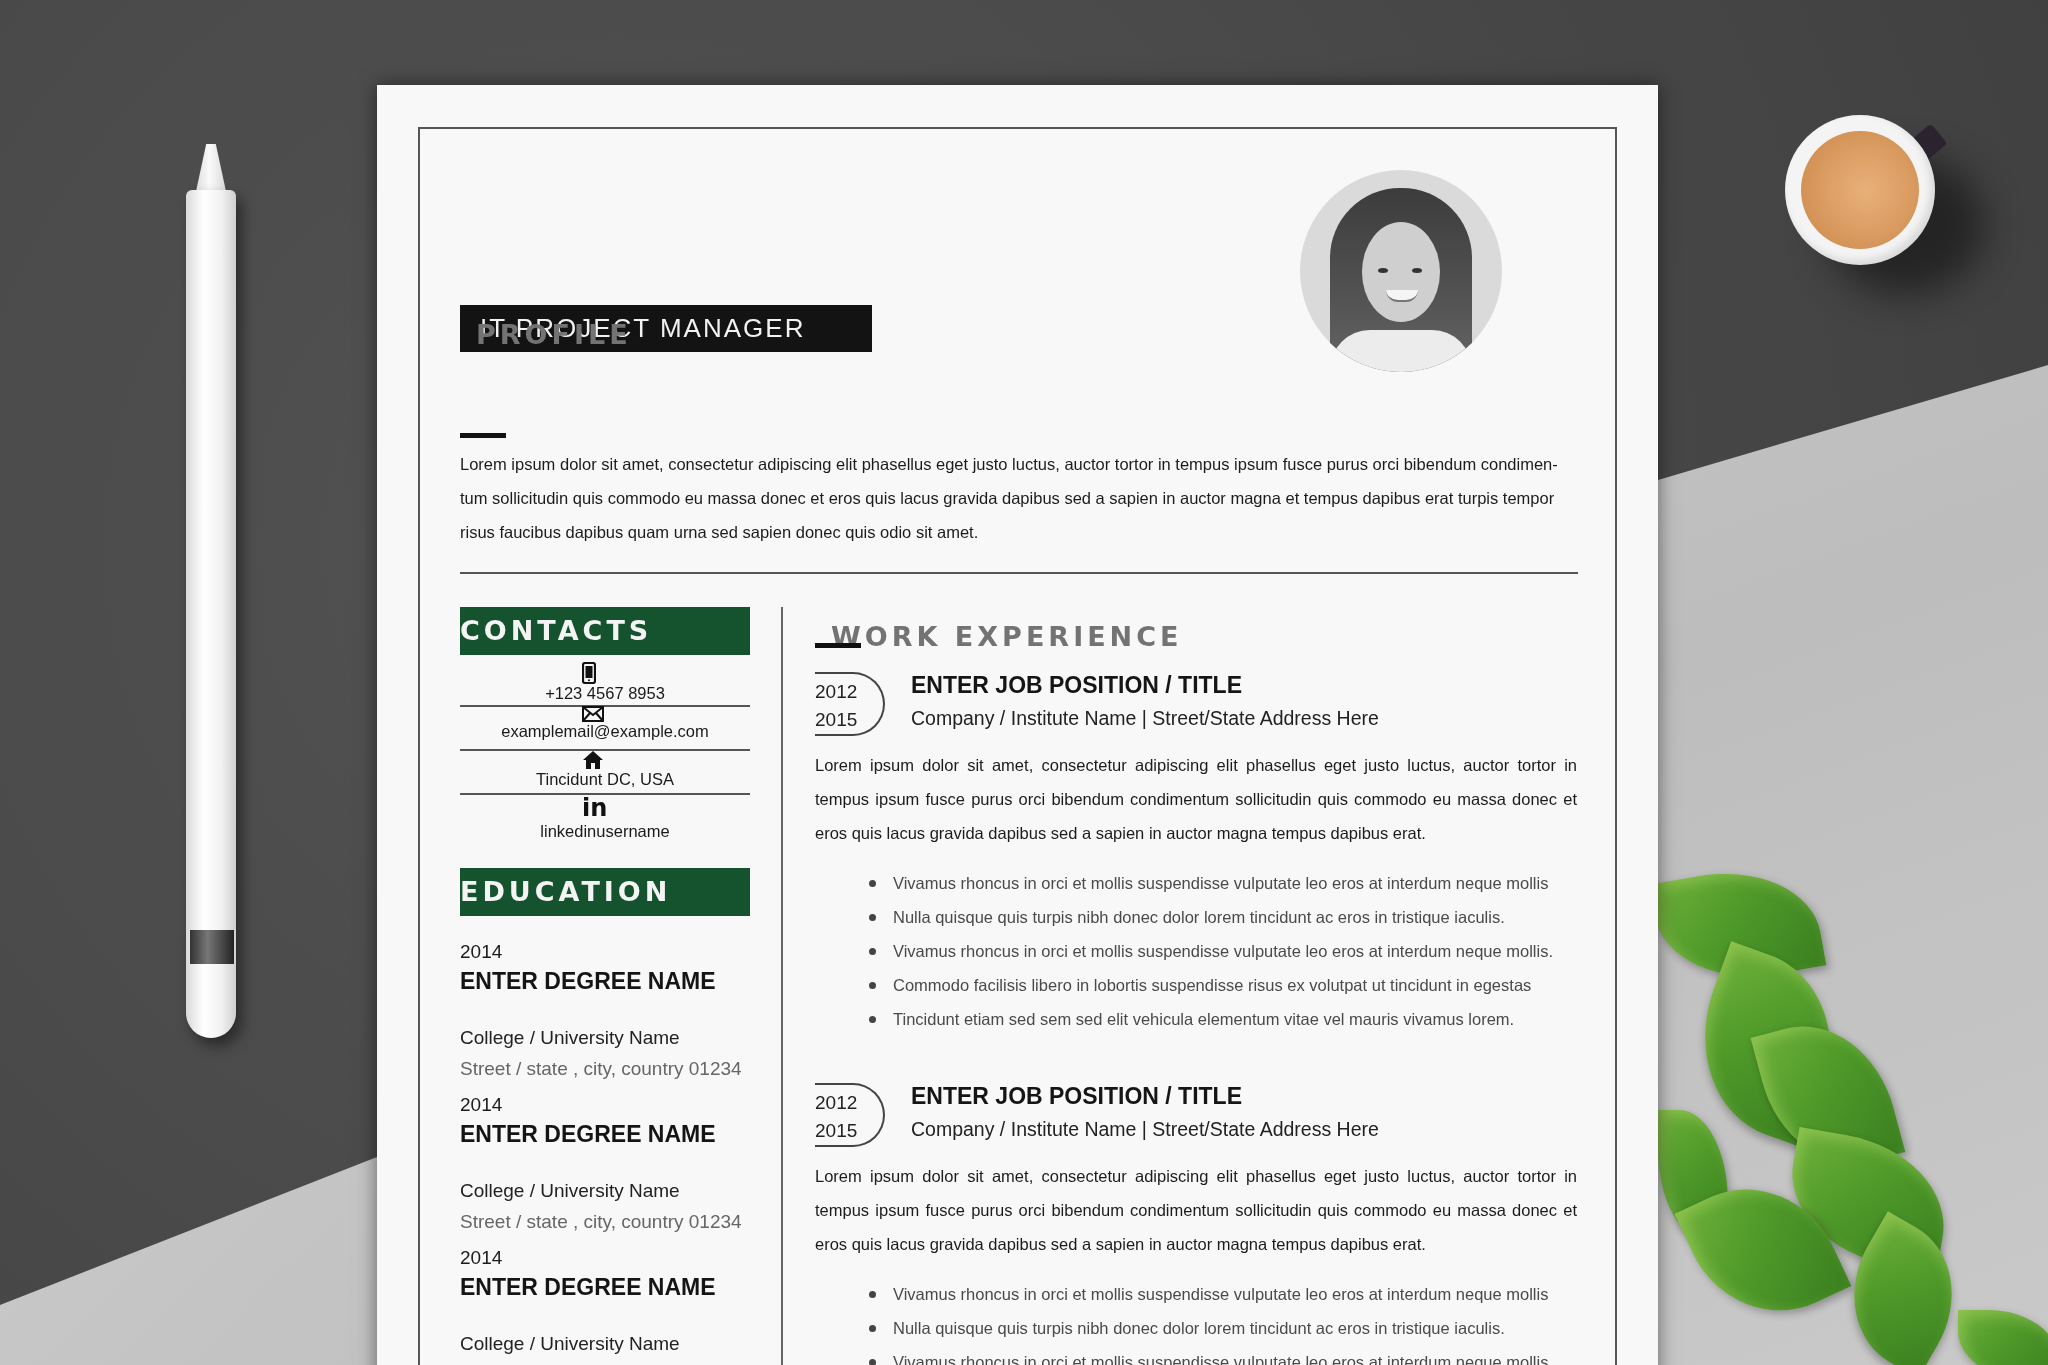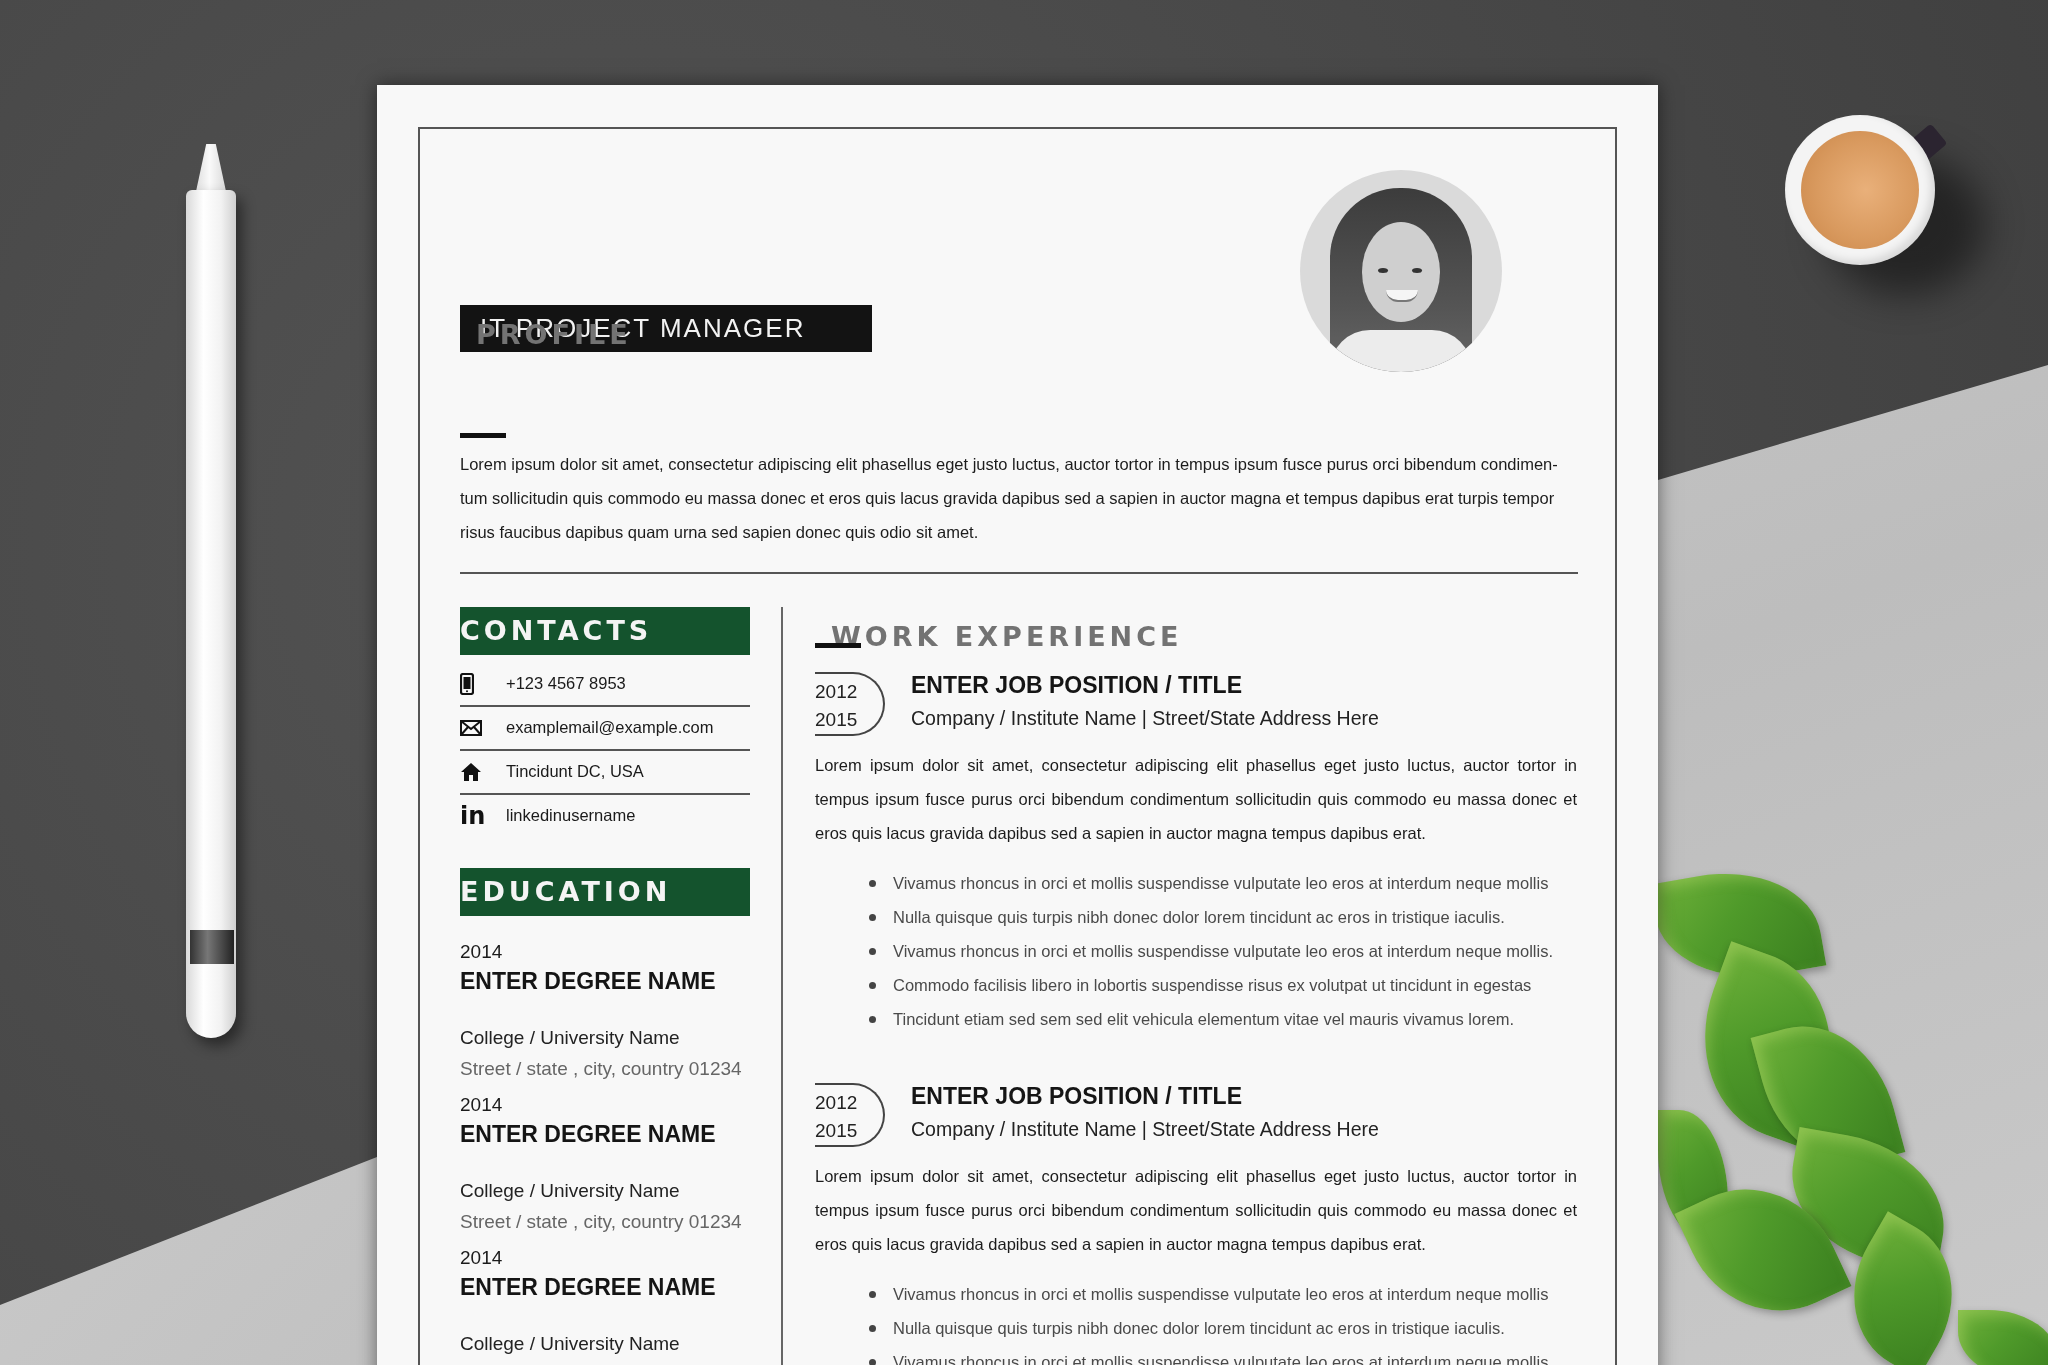--- a/index.html
+++ b/index.html
@@ -42,7 +42,7 @@
   .hr{position:absolute;left:83px;top:487px;width:1118px;height:2px;background:#555;}
   .vr{position:absolute;left:404px;top:522px;width:2px;height:800px;background:#666;}
   .bar-h{position:absolute;left:83px;width:290px;height:48px;background:#14532d;color:#f4f4f4;font-family:"DejaVu Sans",sans-serif;font-weight:bold;font-size:27px;letter-spacing:4px;line-height:48px;box-sizing:border-box;}
-  .contact{position:absolute;left:83px;width:290px;height:43px;display:flex;align-items:center;font-size:16.5px;color:#1a1a1a;}
+  .contact{position:absolute;left:83px;width:290px;height:43px;display:flex;align-items:center;font-size:16.5px;color:#1a1a1a;flex-direction:column;}
   .contact.sep{border-bottom:2px solid #555;}
   .contact .ic{width:46px;display:flex;align-items:center;}
   .edu{position:absolute;left:83px;width:300px;}

